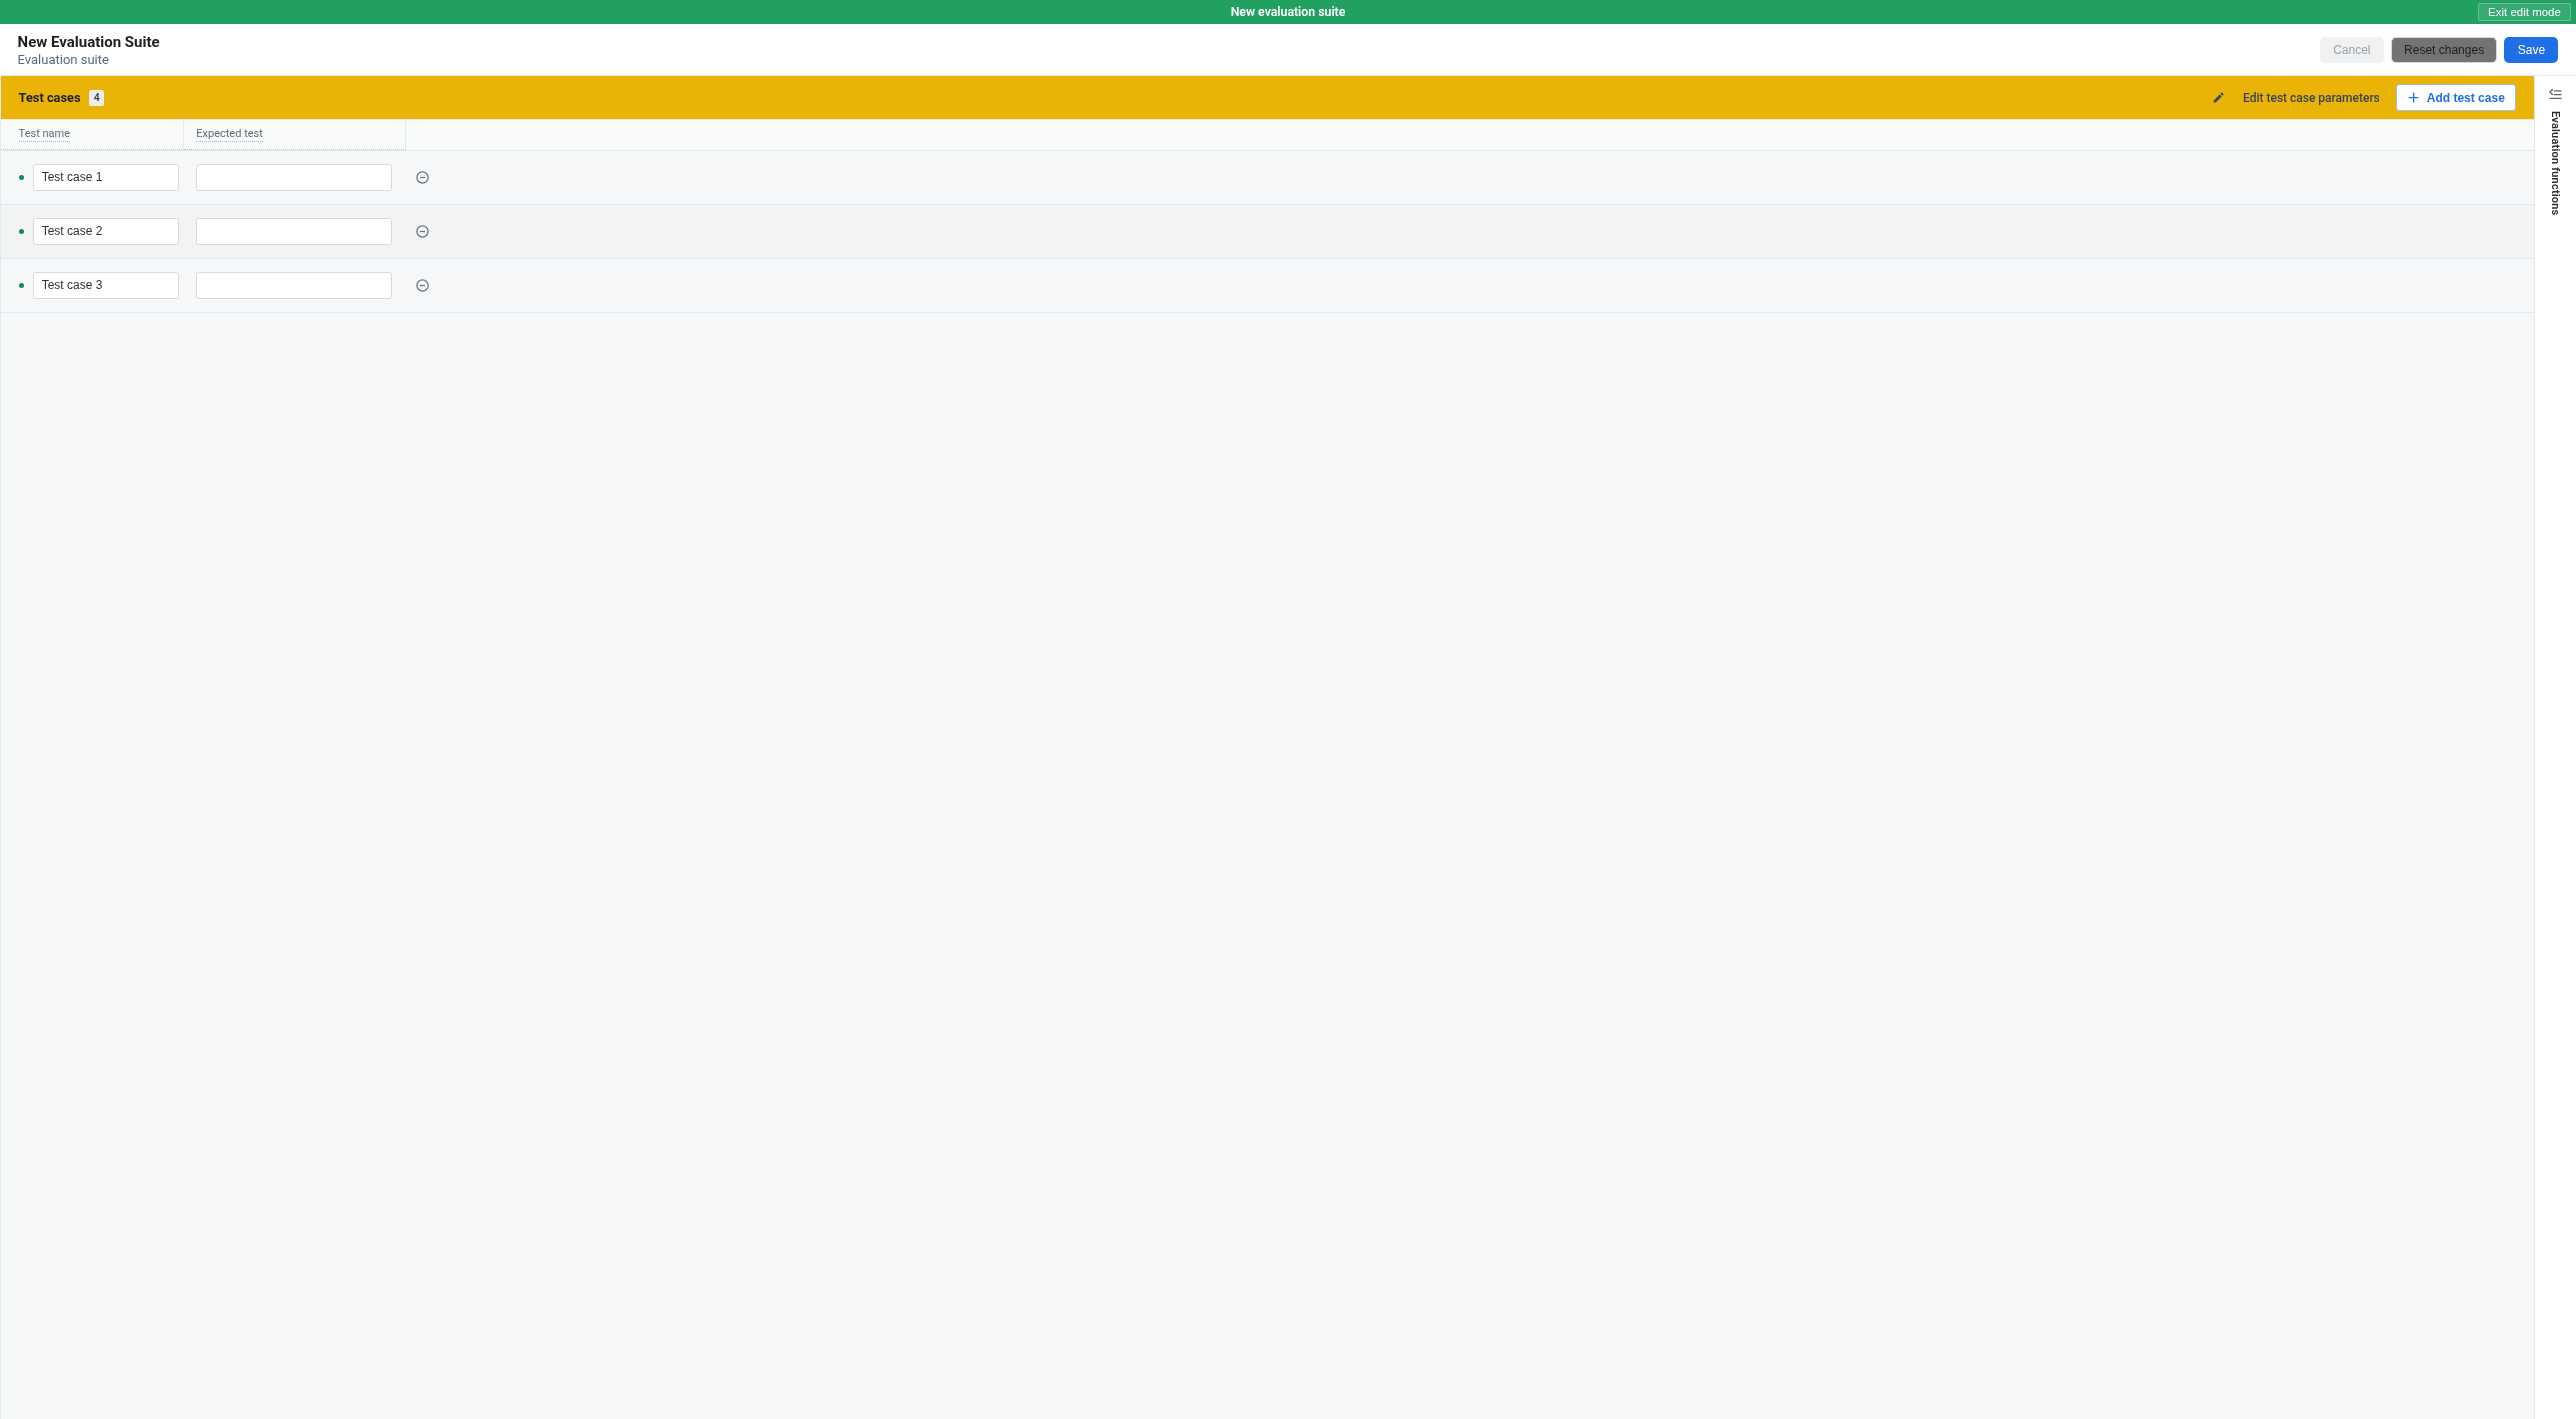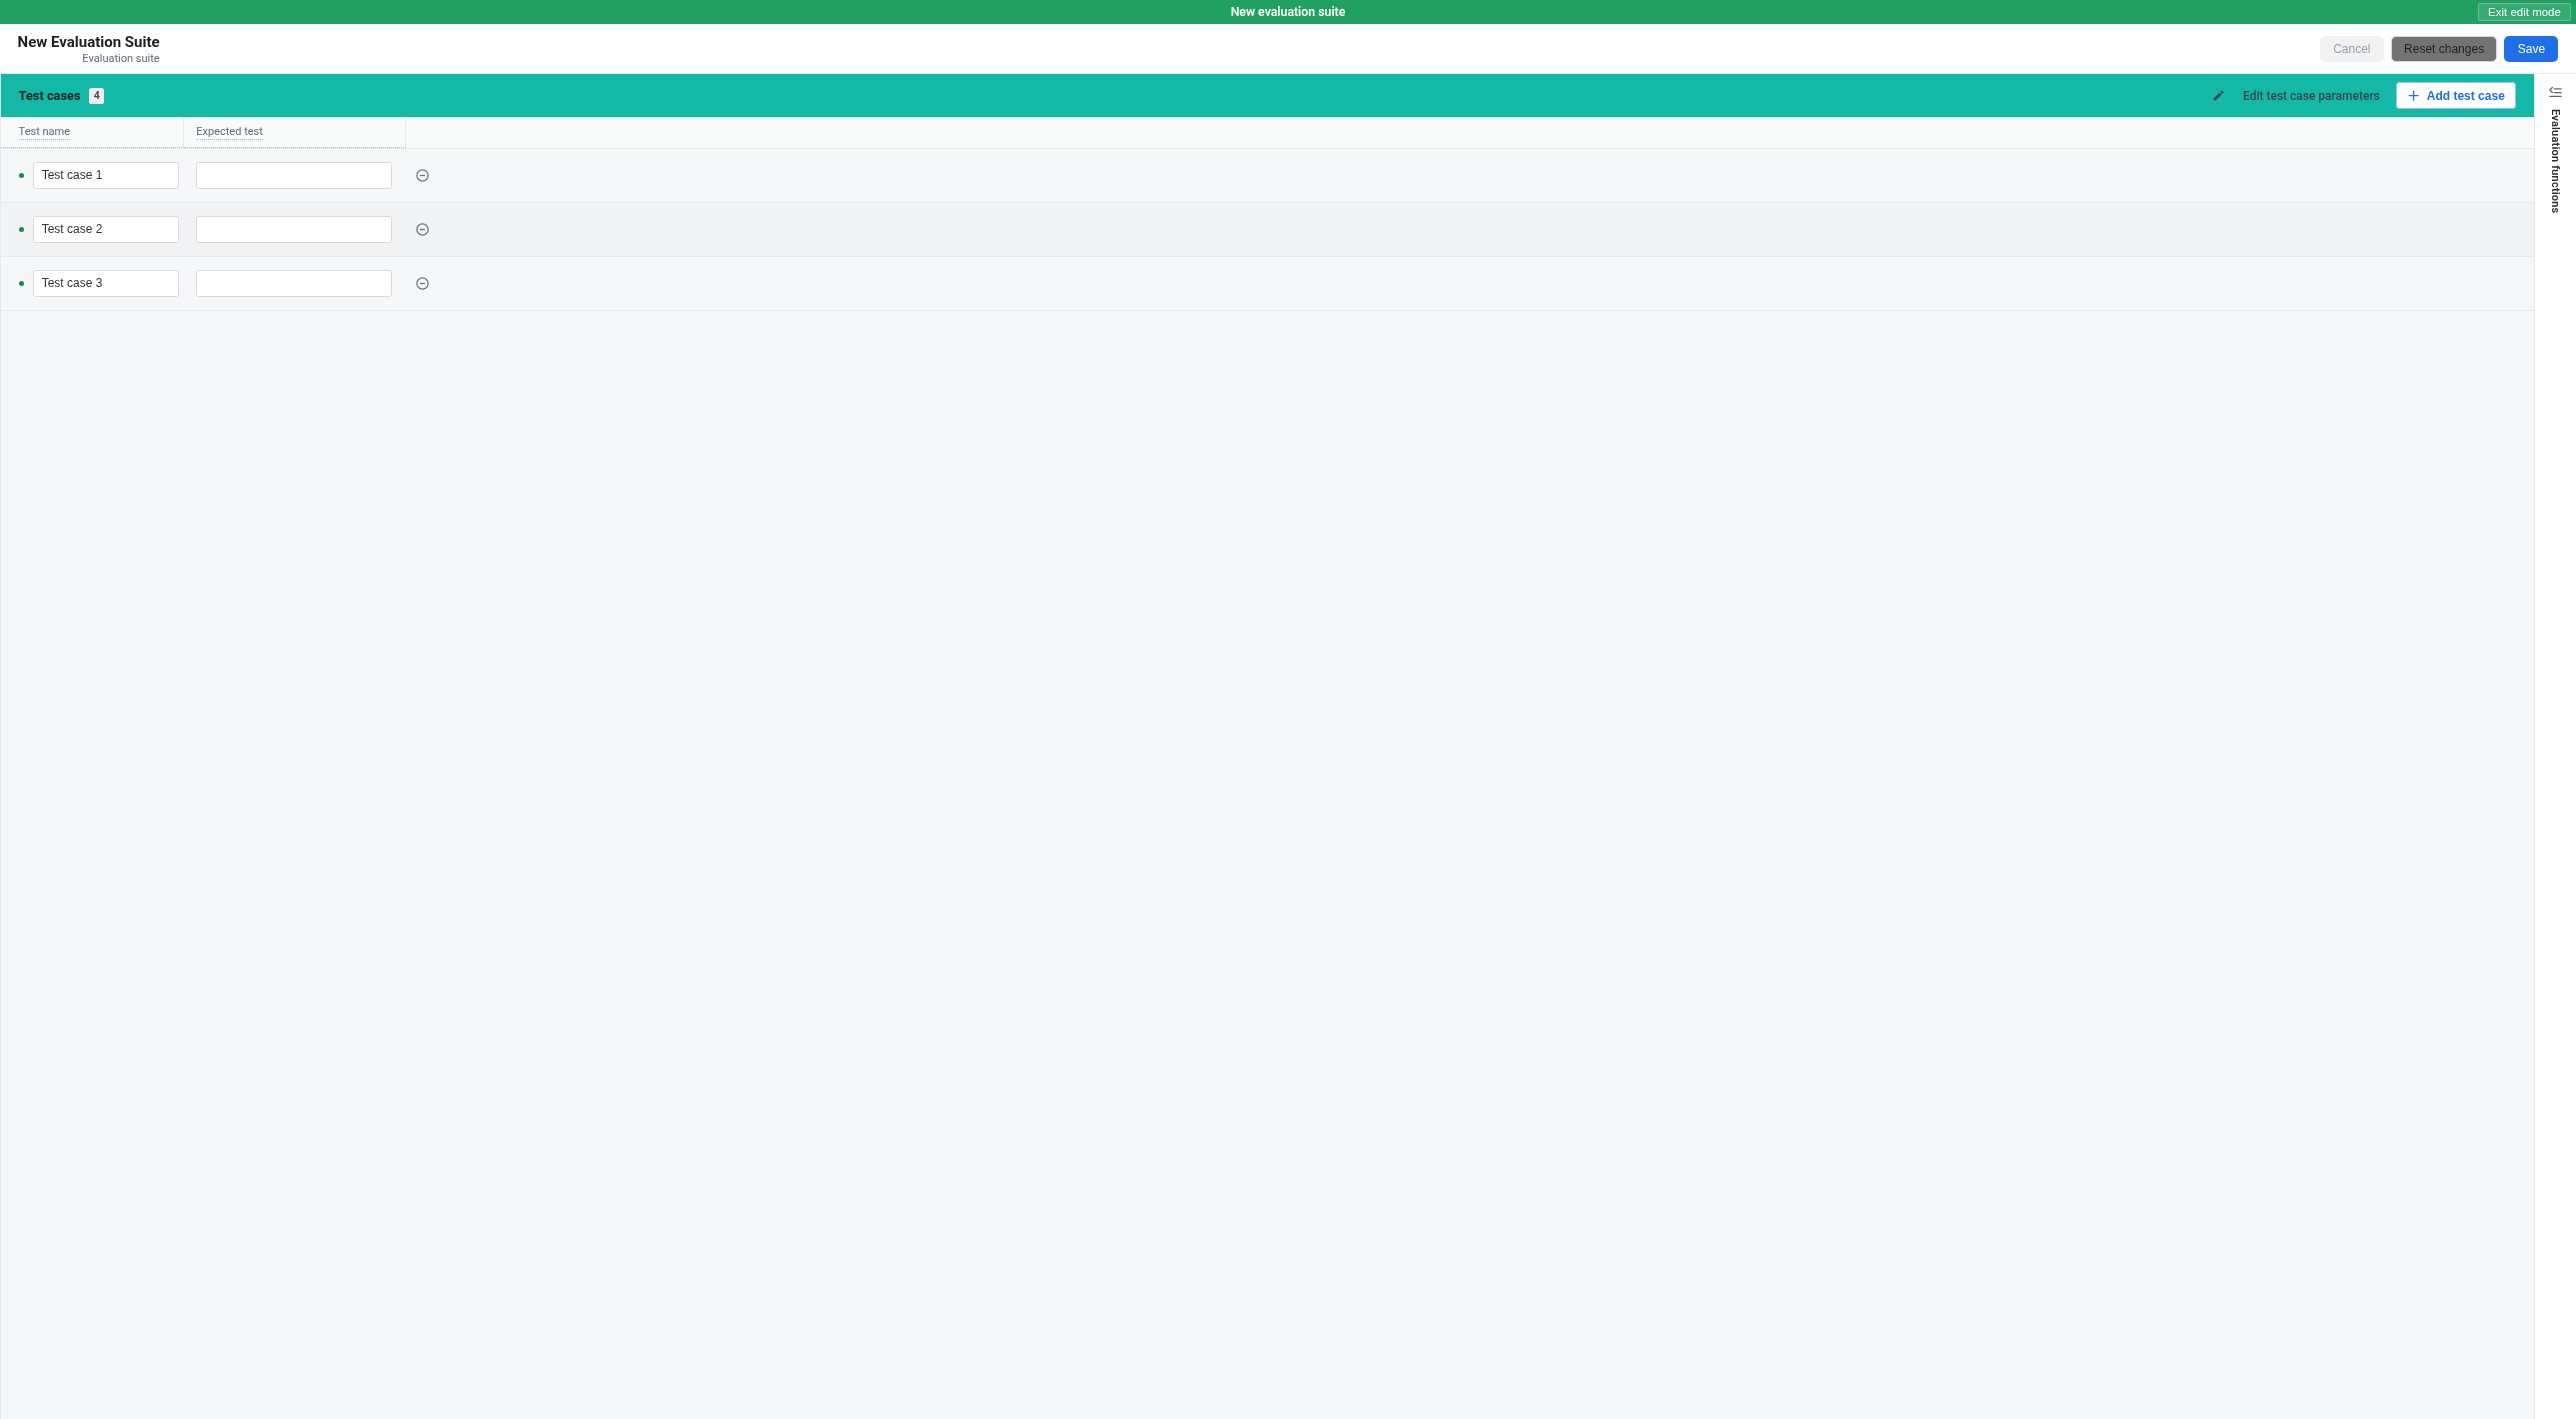--- a/index.html
+++ b/index.html
@@ -60,7 +60,7 @@
   }
   .header-left{display:flex;flex-direction:column;gap:0.9px;}
   .page-title{font-size:15px;font-weight:700;line-height:1.2;}
-  .page-subtitle{font-size:11px;color:var(--muted);text-align:right;}
+  .page-subtitle{font-size:13px;color:var(--muted);}
   .header-right{display:flex;gap:7px;align-items:center;}
   .btn{
     height:26.4px;padding:0 12.3px;border-radius:5px;font-size:12px;font-weight:500;

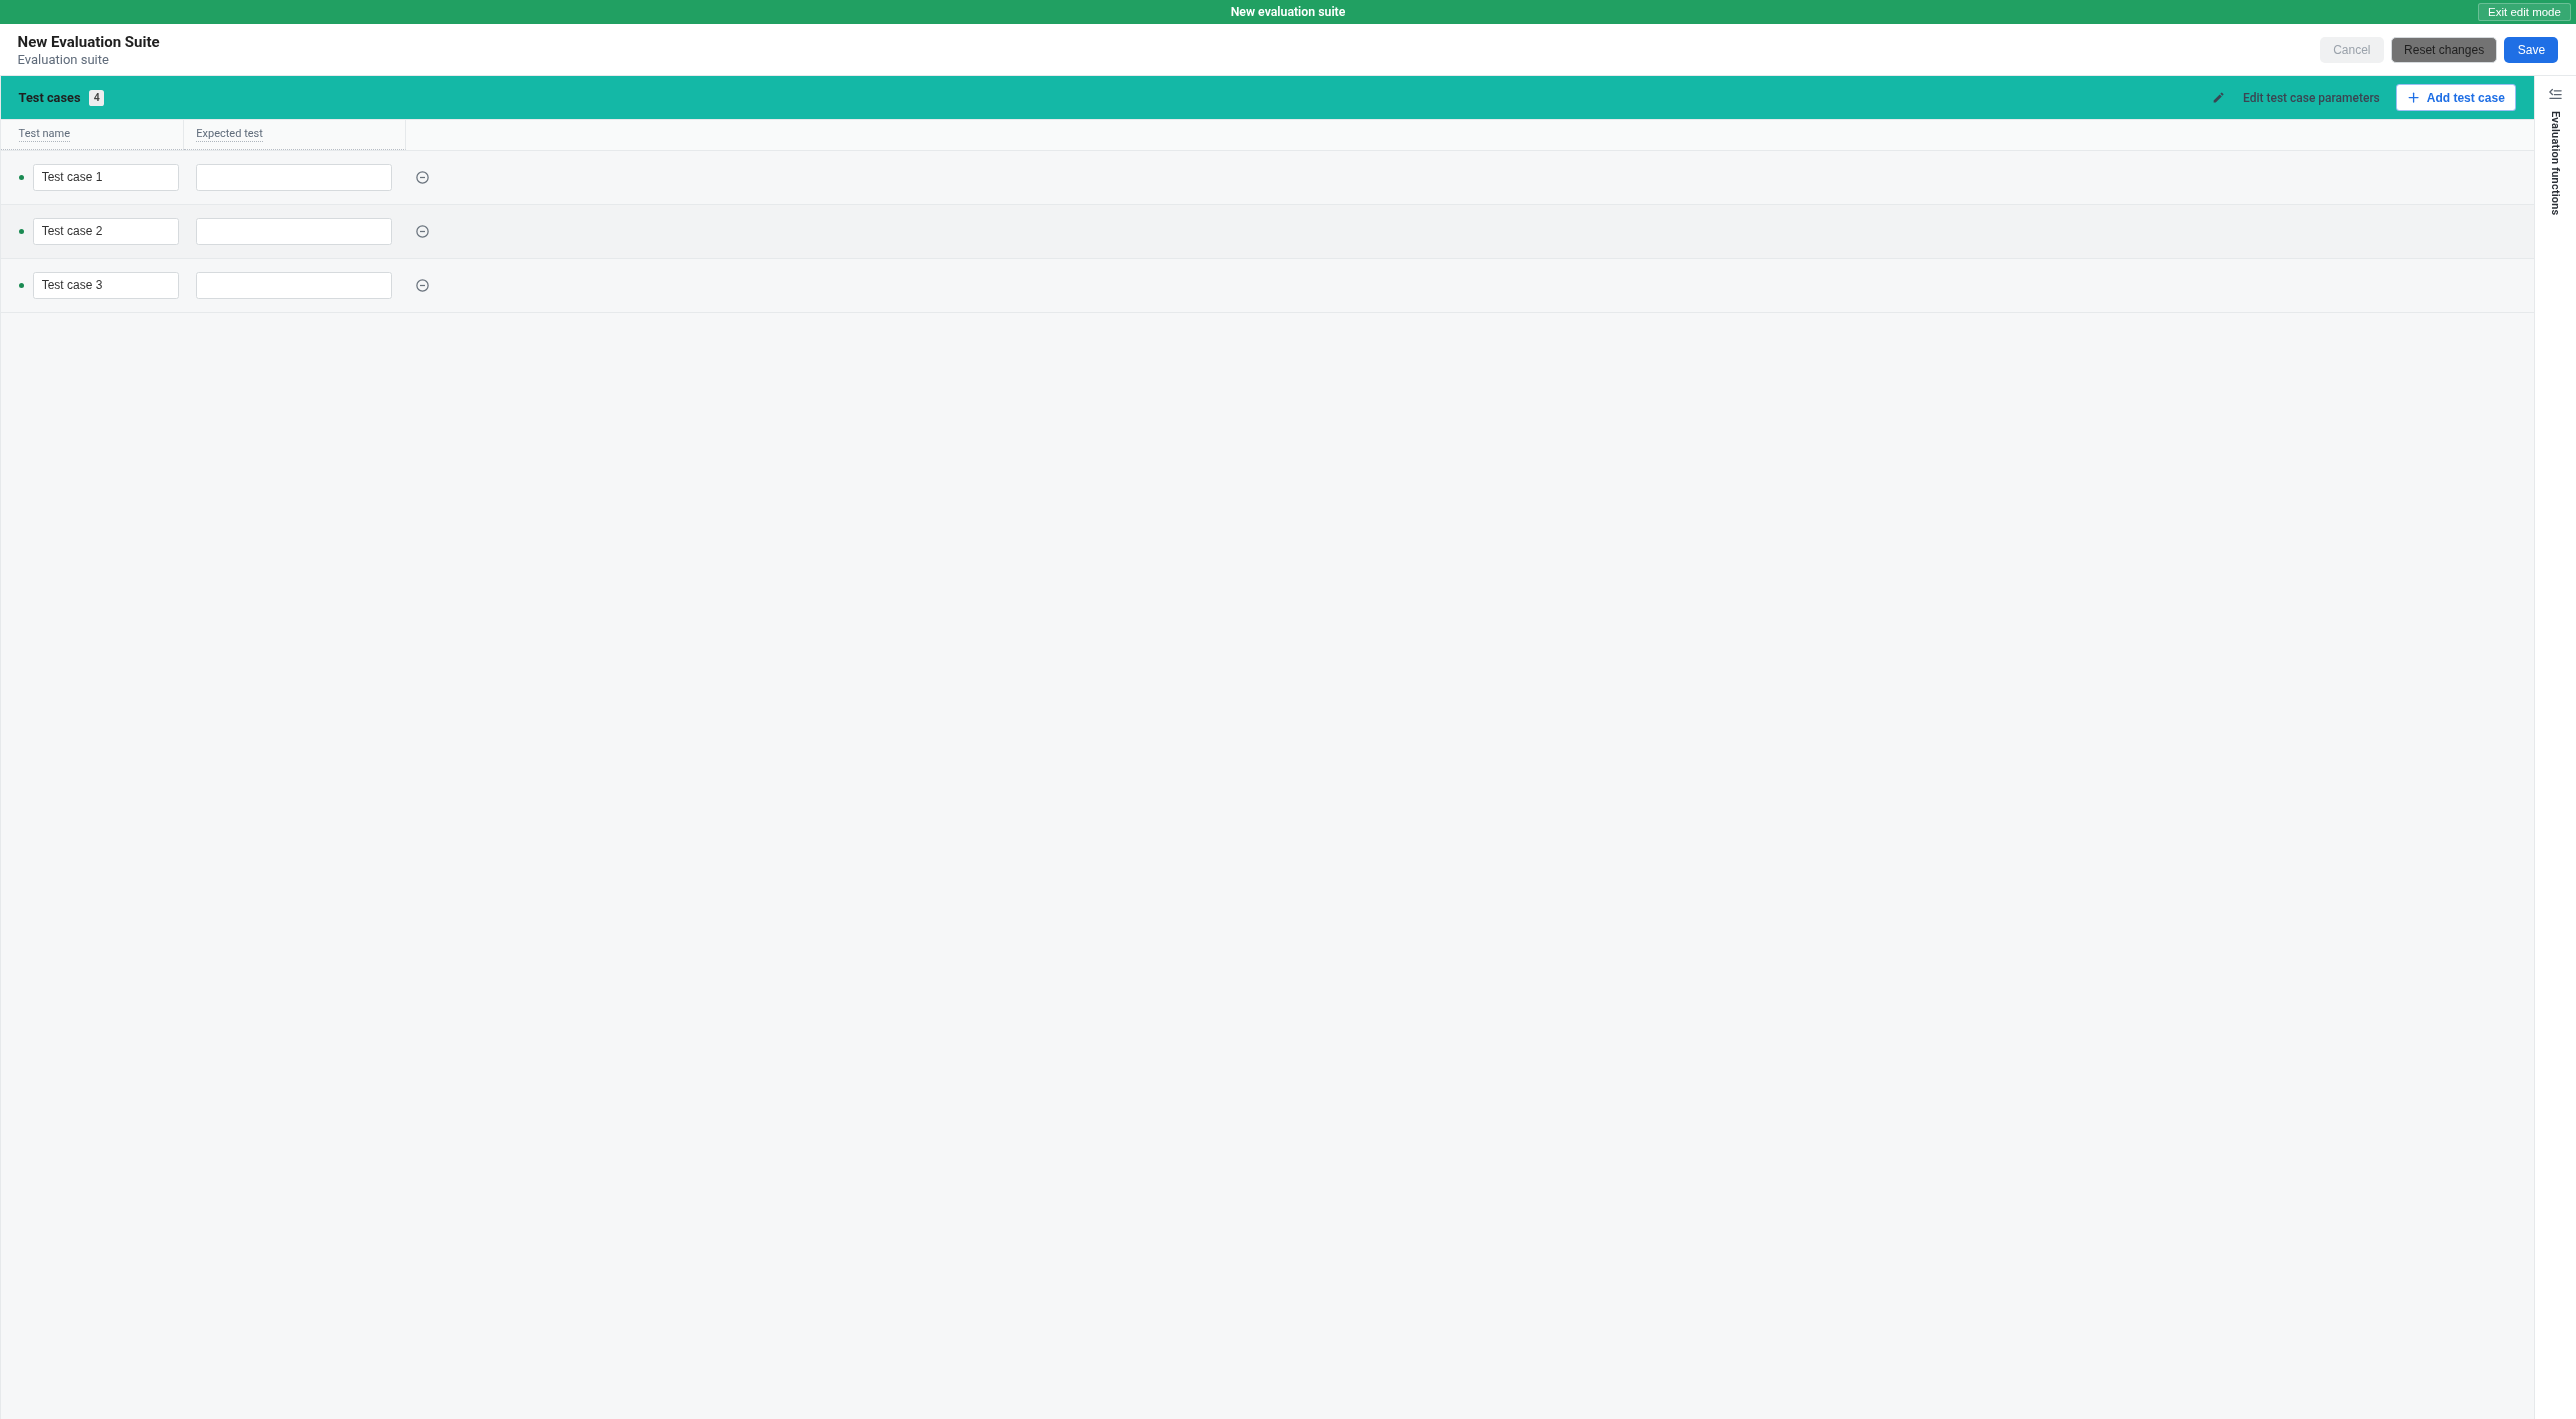--- a/index.html
+++ b/index.html
@@ -78,7 +78,7 @@
   
   .toolbar{
     display:flex;align-items:center;justify-content:space-between;
-    background:#14b8a6;
+    background:#eab308;
     padding:8px 17.6px 8px 17.6px;
     border-bottom:0.9px solid var(--border-light);
     flex:0 0 auto;

